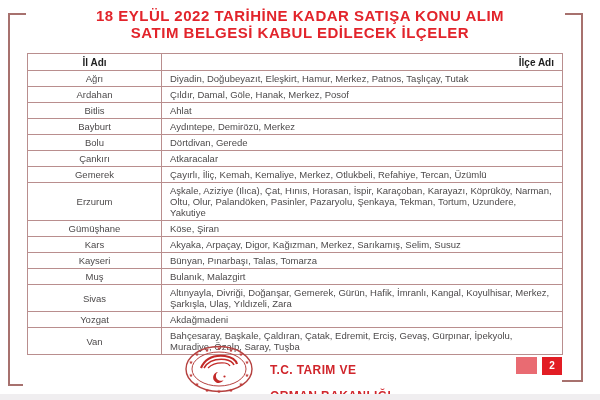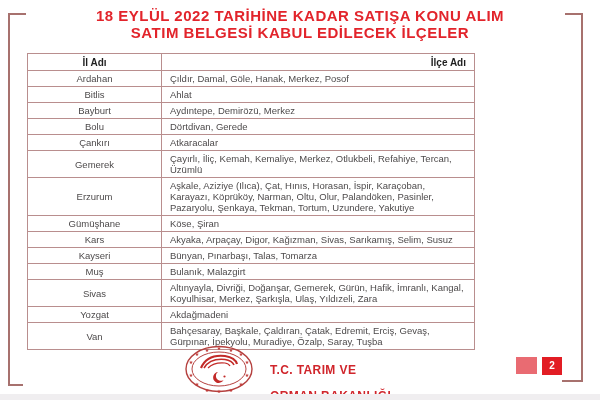--- a/index.html
+++ b/index.html
@@ -24,7 +24,7 @@
   }
 
   table.doc{
-    position:absolute;left:27px;top:53px;width:448px;
+    position:absolute;left:27px;top:53px;width:536px;
     border-collapse:collapse;table-layout:fixed;
     font-size:9.5px;color:#4d4a4b;border-radius:23px;
   }

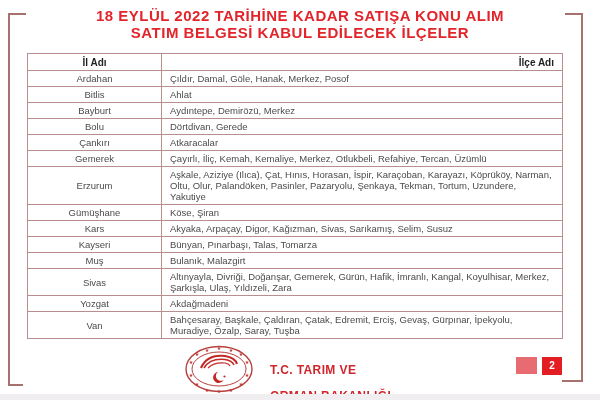--- a/index.html
+++ b/index.html
@@ -75,6 +75,10 @@
     </tr>
   </thead>
   <tbody id="table-body">
+  <tr>
+    <td class="c1">Ağrı</td>
+    <td class="c2">Diyadin, Doğubeyazıt, Eleşkirt,  Hamur, Merkez, Patnos, Taşlıçay, Tutak</td>
+  </tr>
 
   <tr>
     <td class="c1">Ardahan</td>

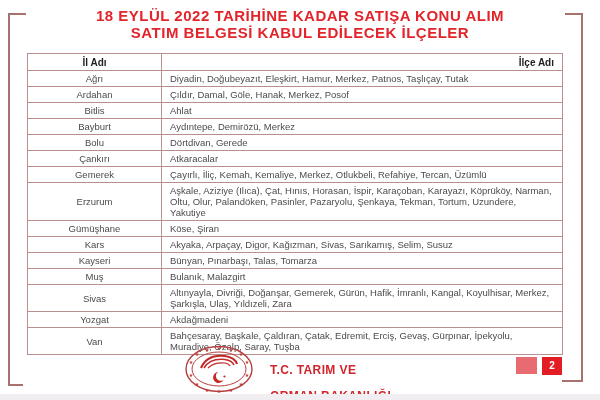--- a/index.html
+++ b/index.html
@@ -122,7 +122,7 @@
 
   <tr>
     <td class="c1">Kars</td>
-    <td class="c2">Akyaka, Arpaçay, Digor, Kağızman, Sivas, Sarıkamış, Selim, Susuz</td>
+    <td class="c2">Akyaka, Arpaçay, Digor, Kağızman, Merkez, Sarıkamış, Selim, Susuz</td>
   </tr>
 
   <tr>

